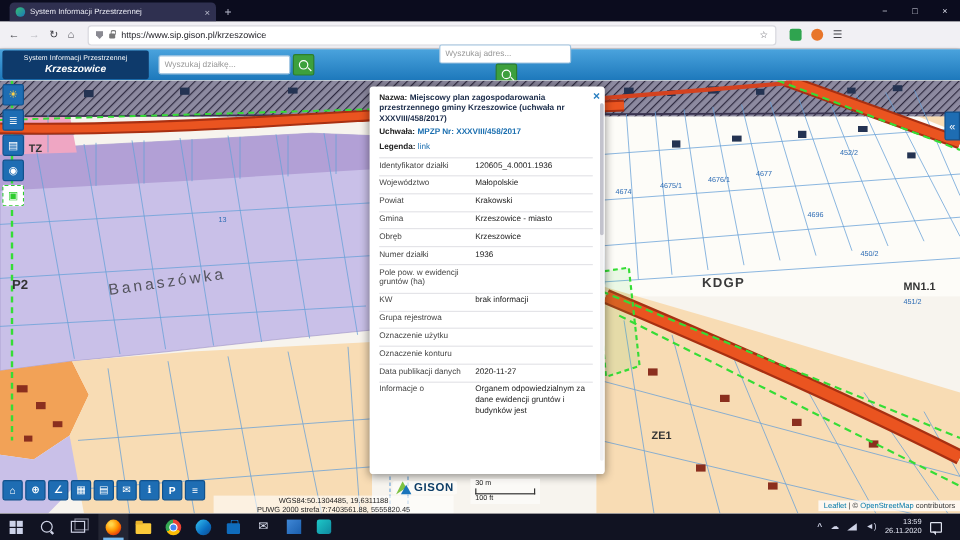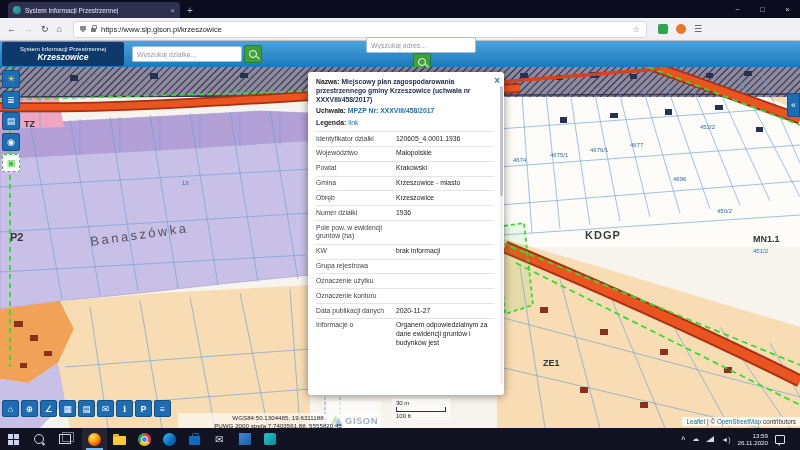--- a/index.html
+++ b/index.html
@@ -68,7 +68,7 @@
          display:flex;align-items:center;justify-content:center;box-sizing:border-box;font-weight:bold;}
 
   .gison{position:absolute;left:327px;top:334px;display:flex;gap:2px;background:rgba(255,255,255,.55);
-         padding:14px 3px;border-radius:2px;}
+         padding:0 3px;border-radius:2px;}
   .gison-text{font-size:9.5px;font-weight:bold;color:#0d3d66;letter-spacing:.5px;}
 
   .scalebar{position:absolute;left:392px;top:332px;background:rgba(255,255,255,.55);padding:1px 4px;font-size:6px;color:#222;}

